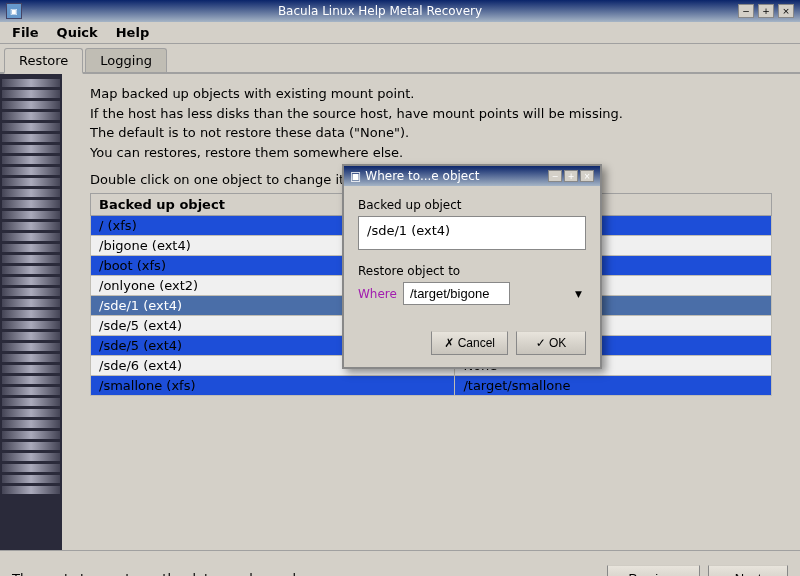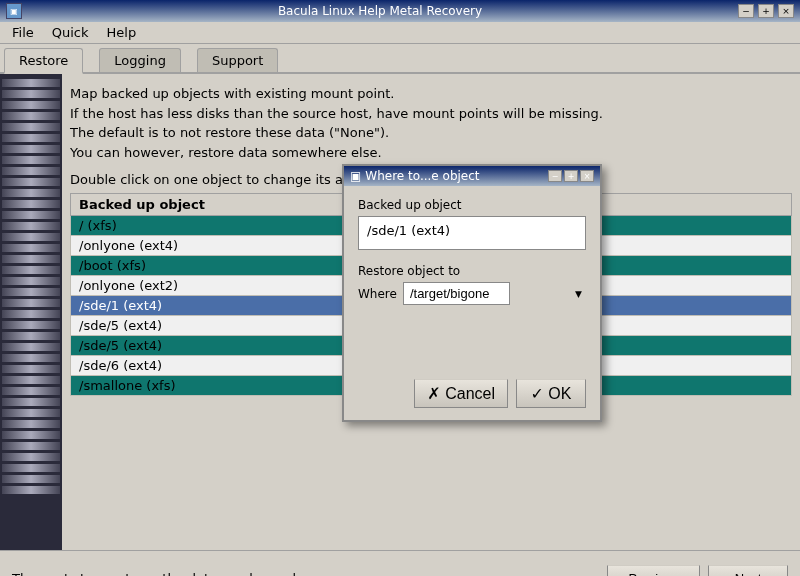--- a/index.html
+++ b/index.html
@@ -57,6 +57,7 @@
       padding: 10px 8px;
       cursor: pointer;
       font-size: 13px;
+      font-weight: bold;
     }
 
     

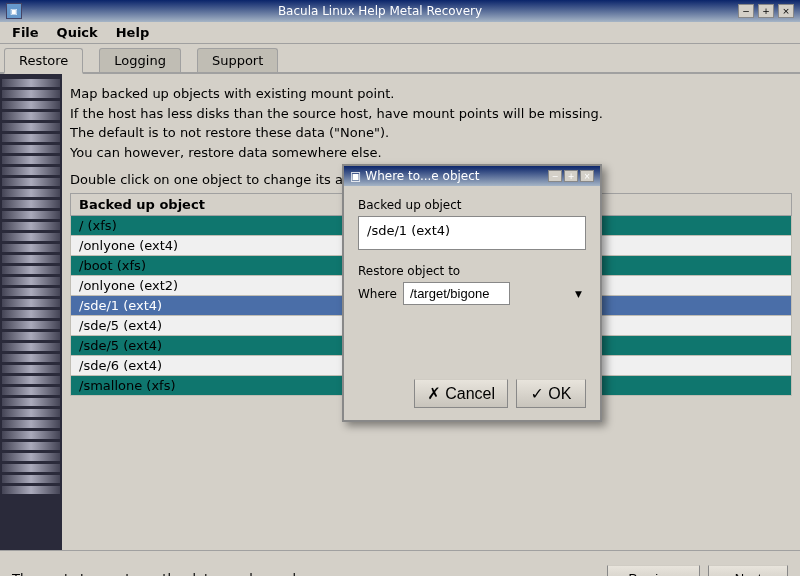--- a/index.html
+++ b/index.html
@@ -75,7 +75,7 @@
       background: #c0bdb4;
       cursor: pointer;
       font-size: 13px;
-      margin-right: 16px;
+      margin-right: 2px;
       border-radius: 3px 3px 0 0;
     }
     .tab.active {

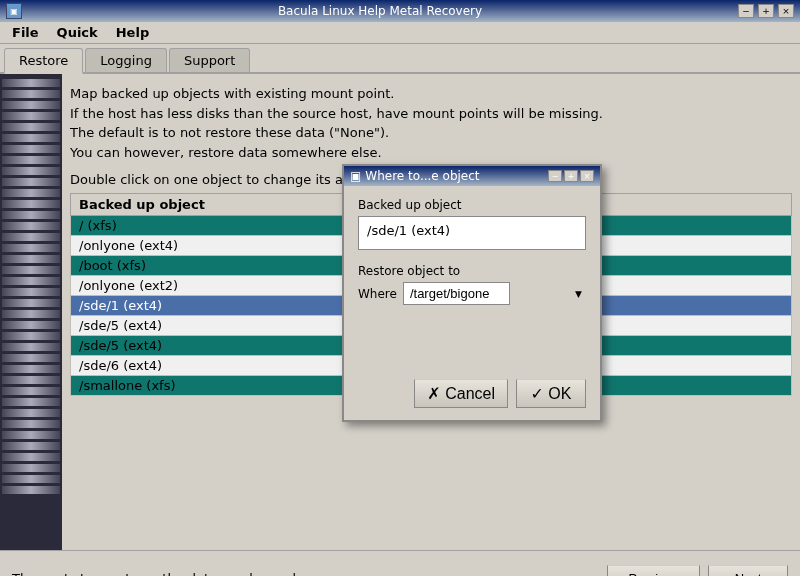--- a/index.html
+++ b/index.html
@@ -304,7 +304,6 @@
 <div class="tabbar">
   <div class="tab active">Restore</div>
   <div class="tab">Logging</div>
-  <div class="tab">Support</div>
 </div>
 
 <div class="main-content">

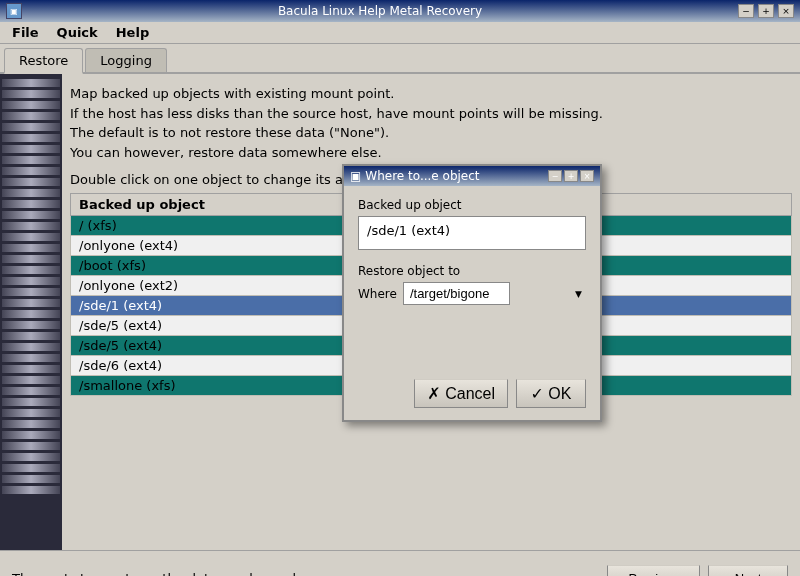--- a/index.html
+++ b/index.html
@@ -112,7 +112,7 @@
     
     .content-panel {
       flex: 1;
-      padding: 10px 8px;
+      padding: 10px 28px;
       position: relative;
     }
 

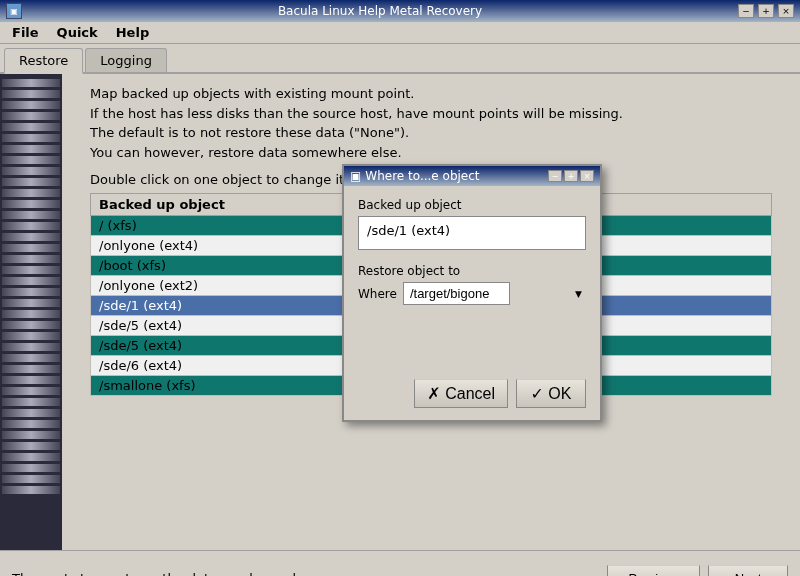--- a/index.html
+++ b/index.html
@@ -354,7 +354,7 @@
       <div>Map backed up objects with existing mount point.</div>
       <div>If the host has less disks than the source host, have mount points will be missing.</div>
       <div>The default is to not restore these data ("None").</div>
-      <div>You can however, restore data somewhere else.</div>
+      <div>You can restores, restore them somewhere else.</div>
     </div>
     <div class="dblclick-hint">Double click on one object to change its assignment.</div>
 

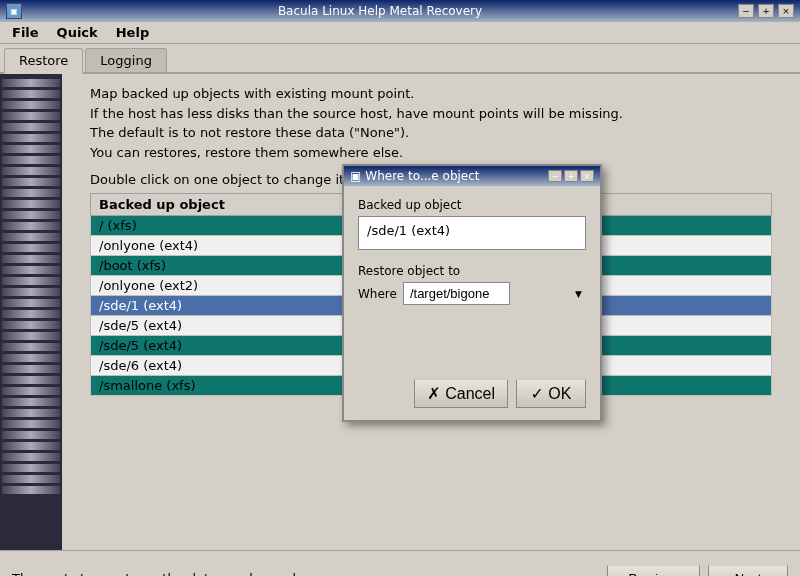--- a/index.html
+++ b/index.html
@@ -145,7 +145,7 @@
     .restore-table td {
       border: 1px solid #c0bdb4;
       padding: 2px 8px;
-      background: #0f766e;
+      background: #1d4ed8;
     }
     .restore-table tr.selected td {
       background: #4a6ea8;

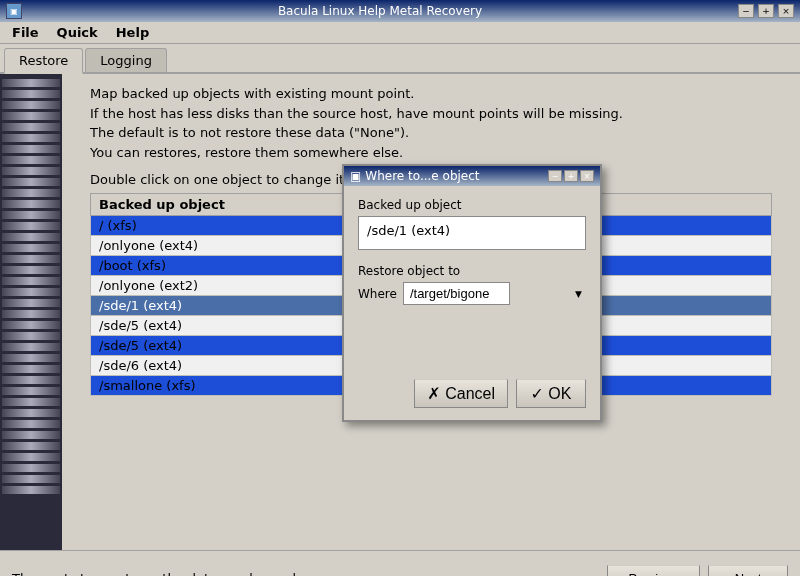--- a/index.html
+++ b/index.html
@@ -371,7 +371,7 @@
             <td>/target</td>
           </tr>
           <tr>
-            <td>/onlyone (ext4)</td>
+            <td>/bigone (ext4)</td>
             <td>/target/bigone</td>
           </tr>
           <tr>

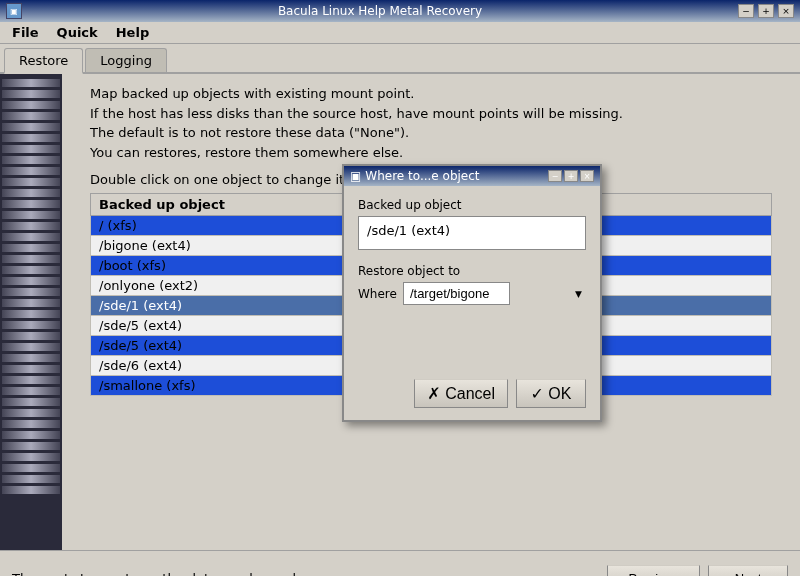--- a/index.html
+++ b/index.html
@@ -244,7 +244,7 @@
     }
     .dialog-where-label {
       font-size: 12px;
-      color: #000000;
+      color: #a21caf;
       white-space: nowrap;
     }
     .dialog-select {

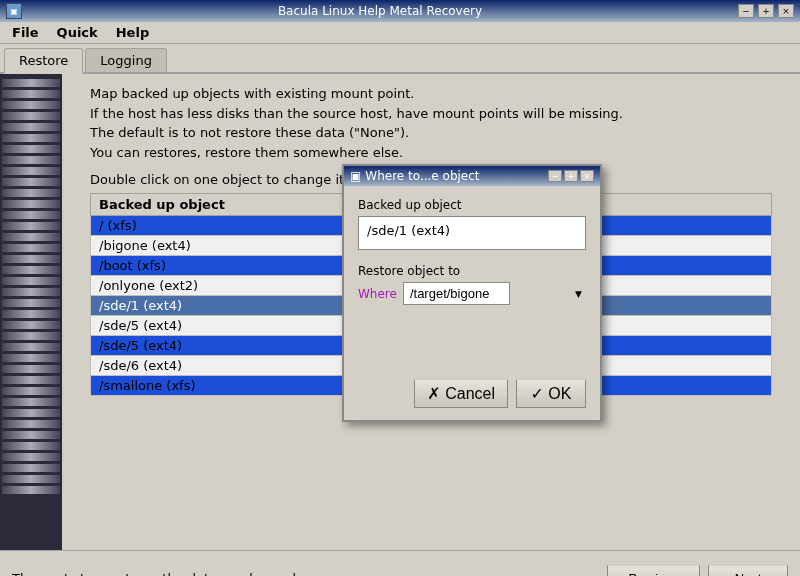--- a/index.html
+++ b/index.html
@@ -278,8 +278,7 @@
     .dialog-footer .btn {
       min-width: 70px;
       padding: 4px 12px;
-      font-size: 16px;
-      margin-top: 48px;
+      font-size: 12px;
     }
   </style>
 </head>

